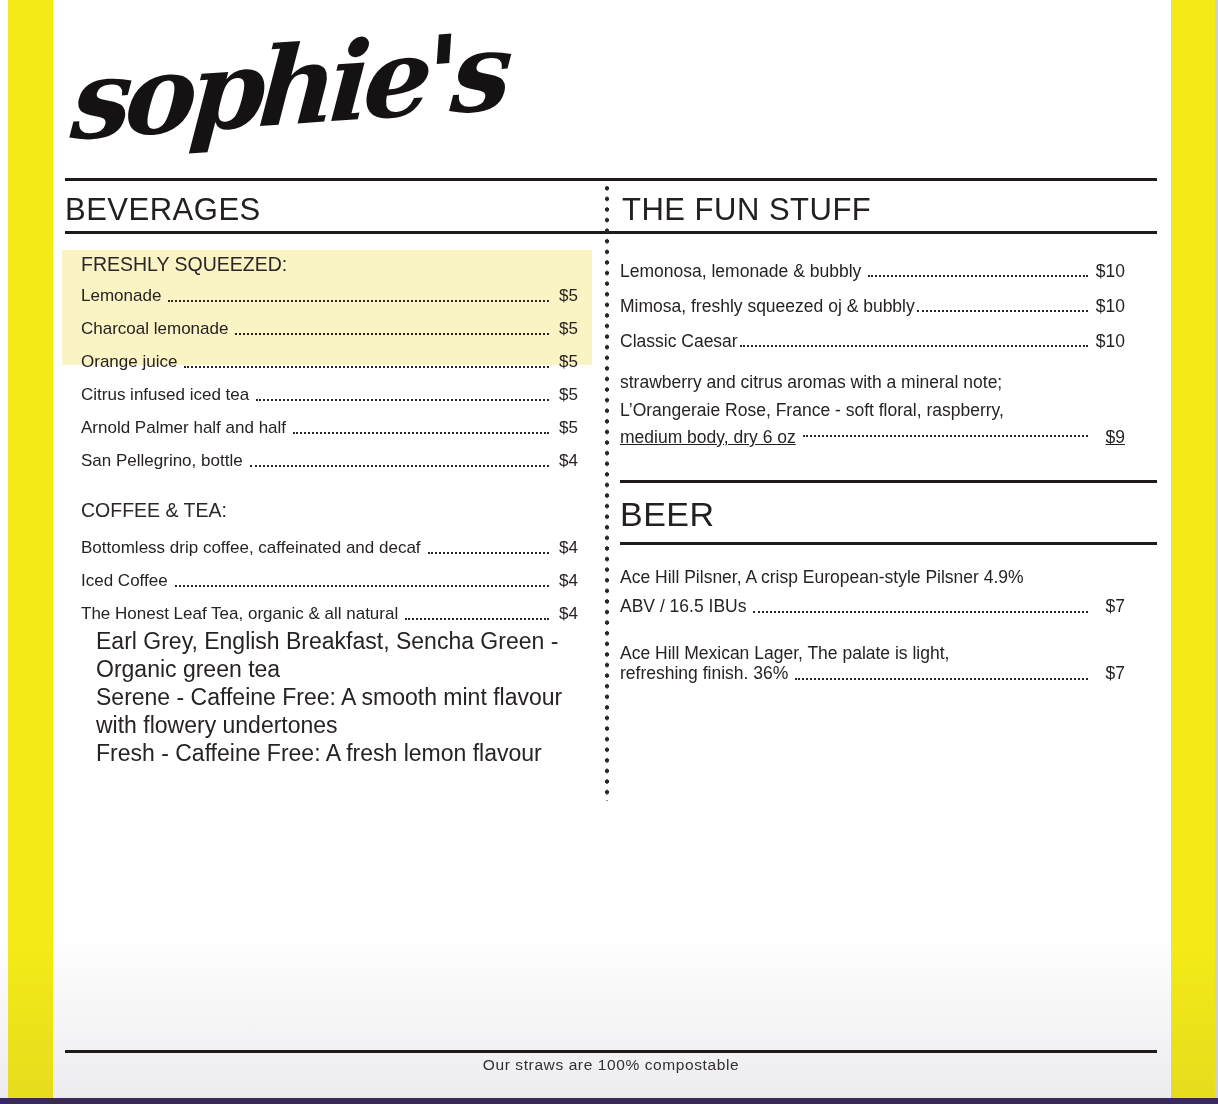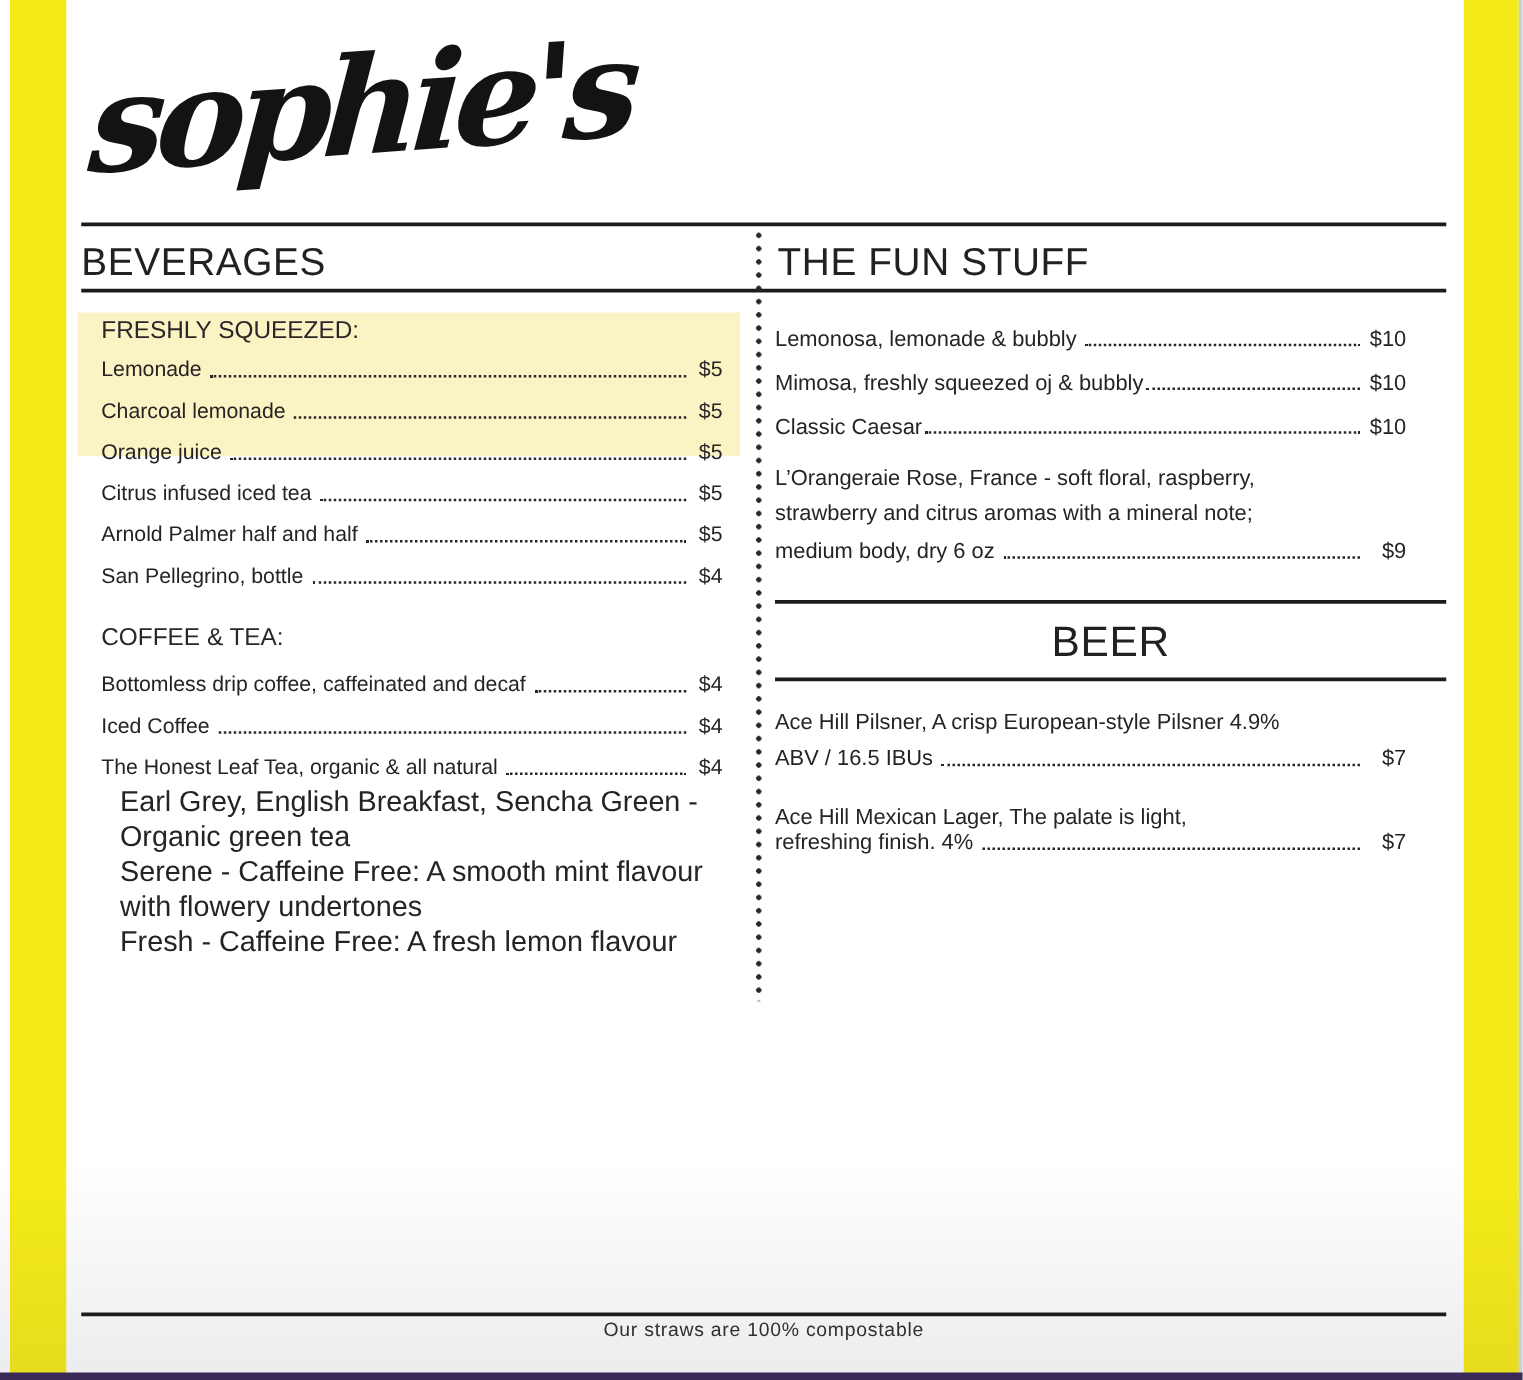--- a/index.html
+++ b/index.html
@@ -85,7 +85,7 @@
 
   .footer-note{left:65px;top:1056px;width:1092px;text-align:center;z-index:2;
     font-size:15.5px;letter-spacing:.6px;color:#332f30;font-weight:400;}
-  h1,h2{margin:0;padding:0;text-align:center;}
+  h1,h2{margin:0;padding:0;}
 </style>
 </head>
 <body>

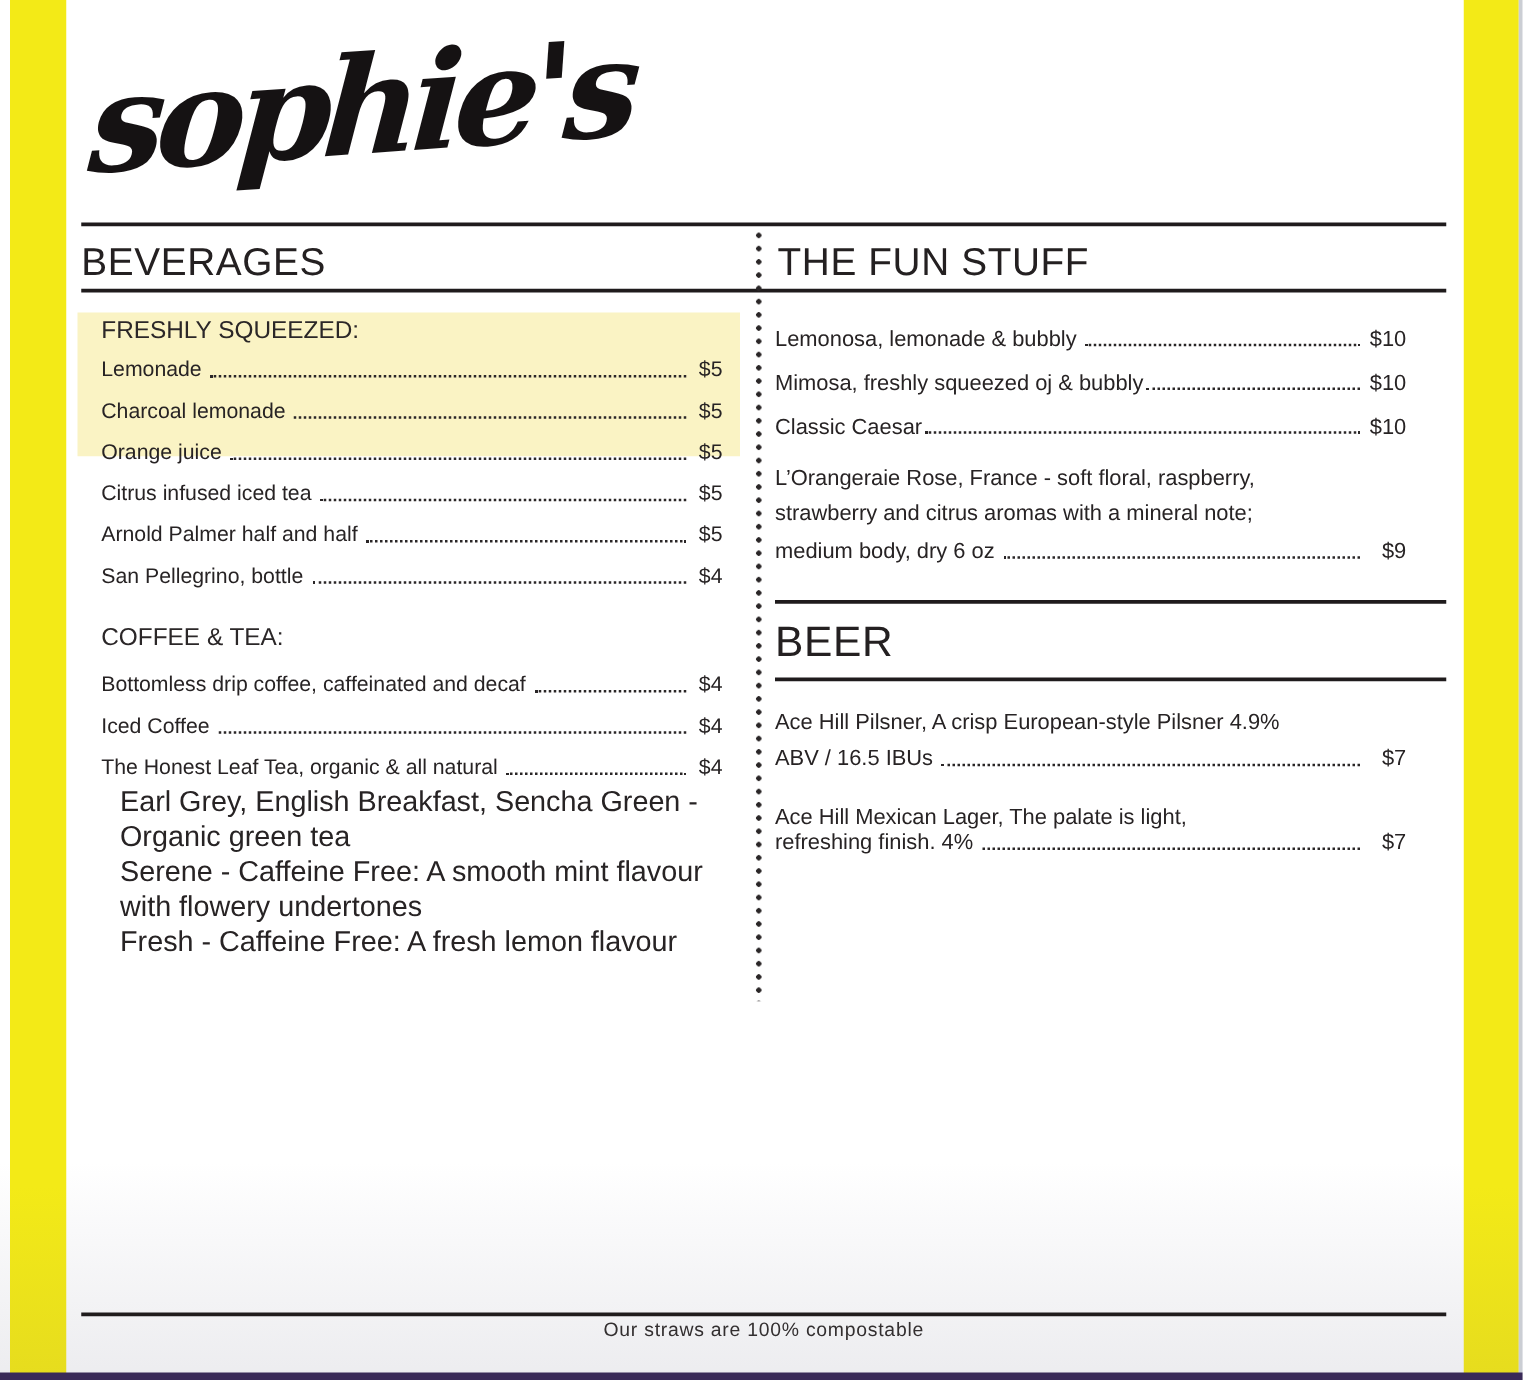--- a/index.html
+++ b/index.html
@@ -184,8 +184,8 @@
   </div>
 
   <div class="para wine">
+    <div class="pline">strawberry and citrus aromas with a mineral note;</div>
     <div class="pline">L’Orangeraie Rose, France - soft floral, raspberry,</div>
-    <div class="pline">strawberry and citrus aromas with a mineral note;</div>
     <div class="prow">
       <span>medium body, dry 6 oz</span>
       <span class="dots"></span>

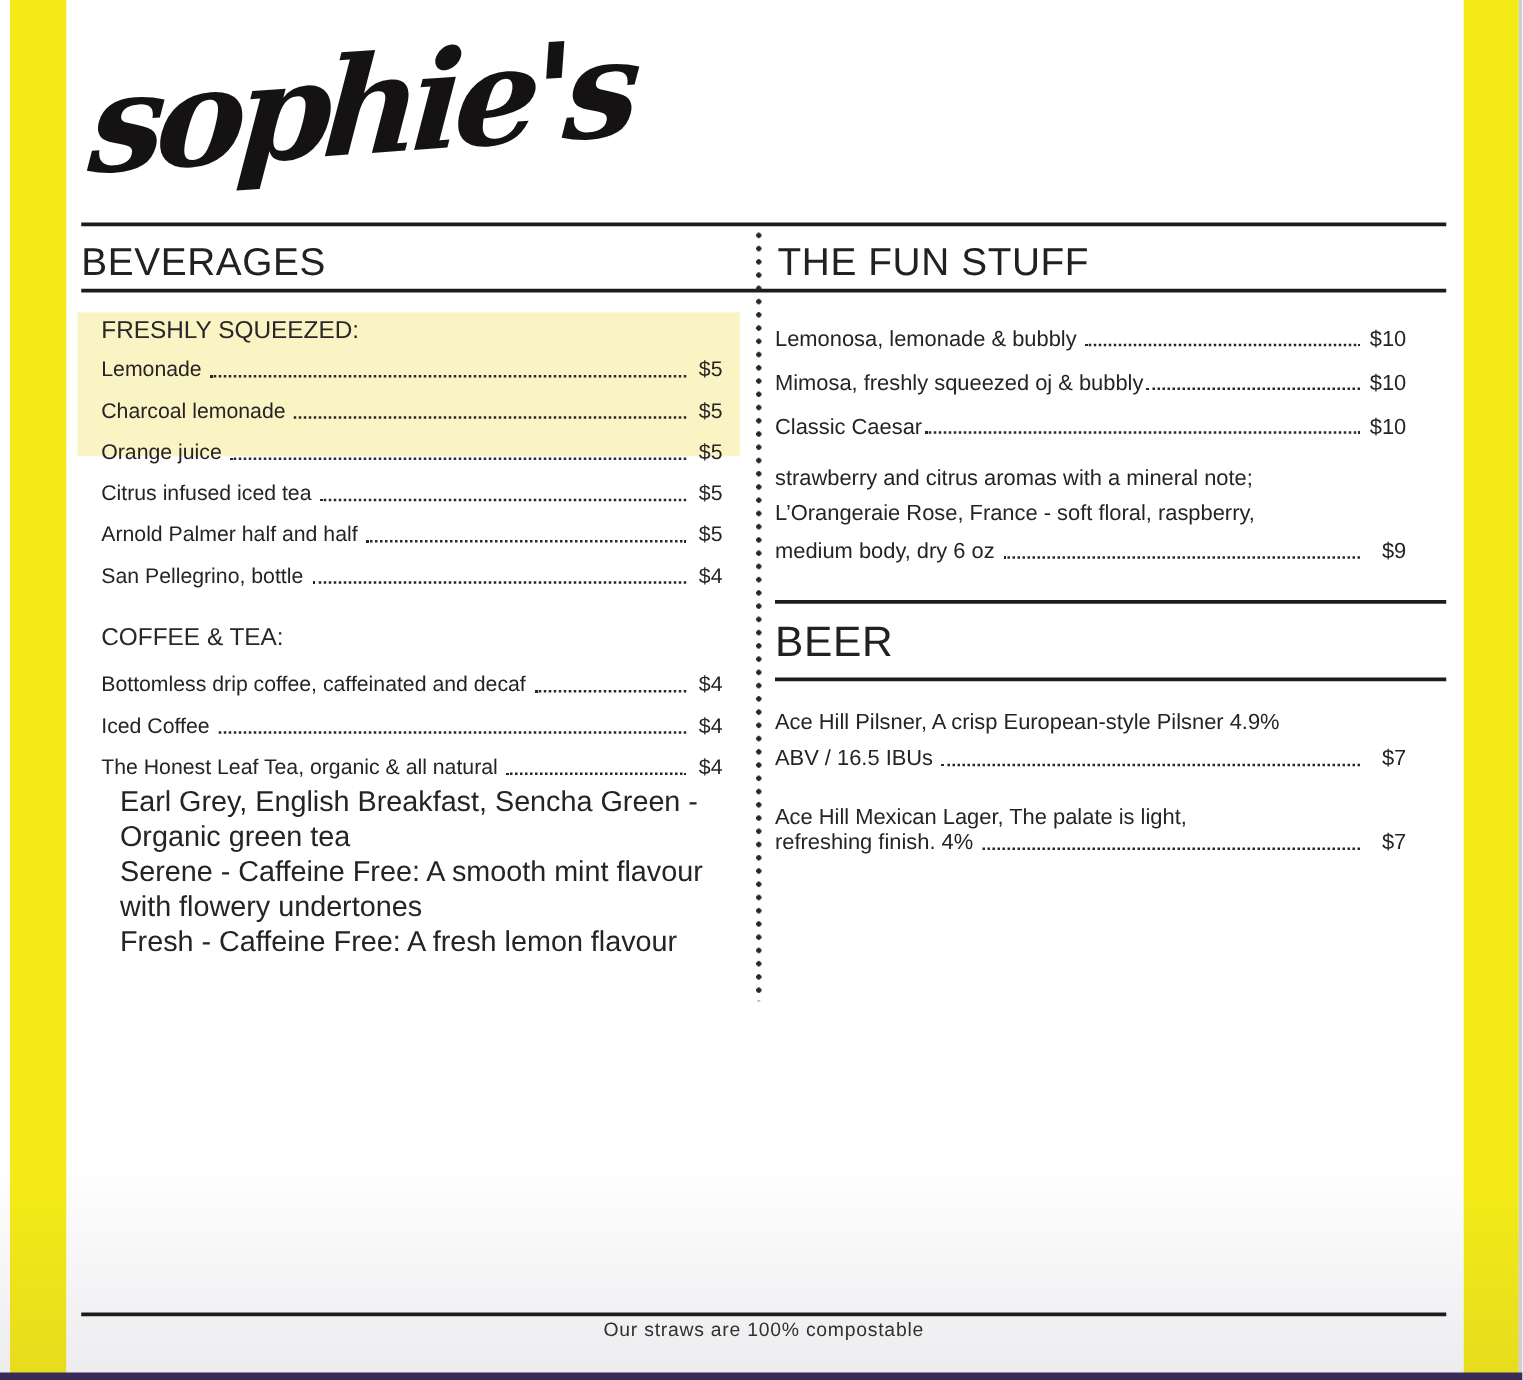--- a/index.html
+++ b/index.html
@@ -66,7 +66,7 @@
   .pline{white-space:pre-wrap;}
   .wine{margin-top:14px;}
   .wine .pline{line-height:27.5px;}
-  .wine .prow{display:flex;align-items:flex-end;height:27px;width:505px;padding-bottom:2px;}
+  .wine .prow{display:flex;align-items:center;height:27px;width:505px;padding-bottom:2px;text-decoration:underline;}
 
   .inline-rule{background:#1f1b1c;height:3px;width:537px;}
   .rule-above-beer{margin-top:27px;}

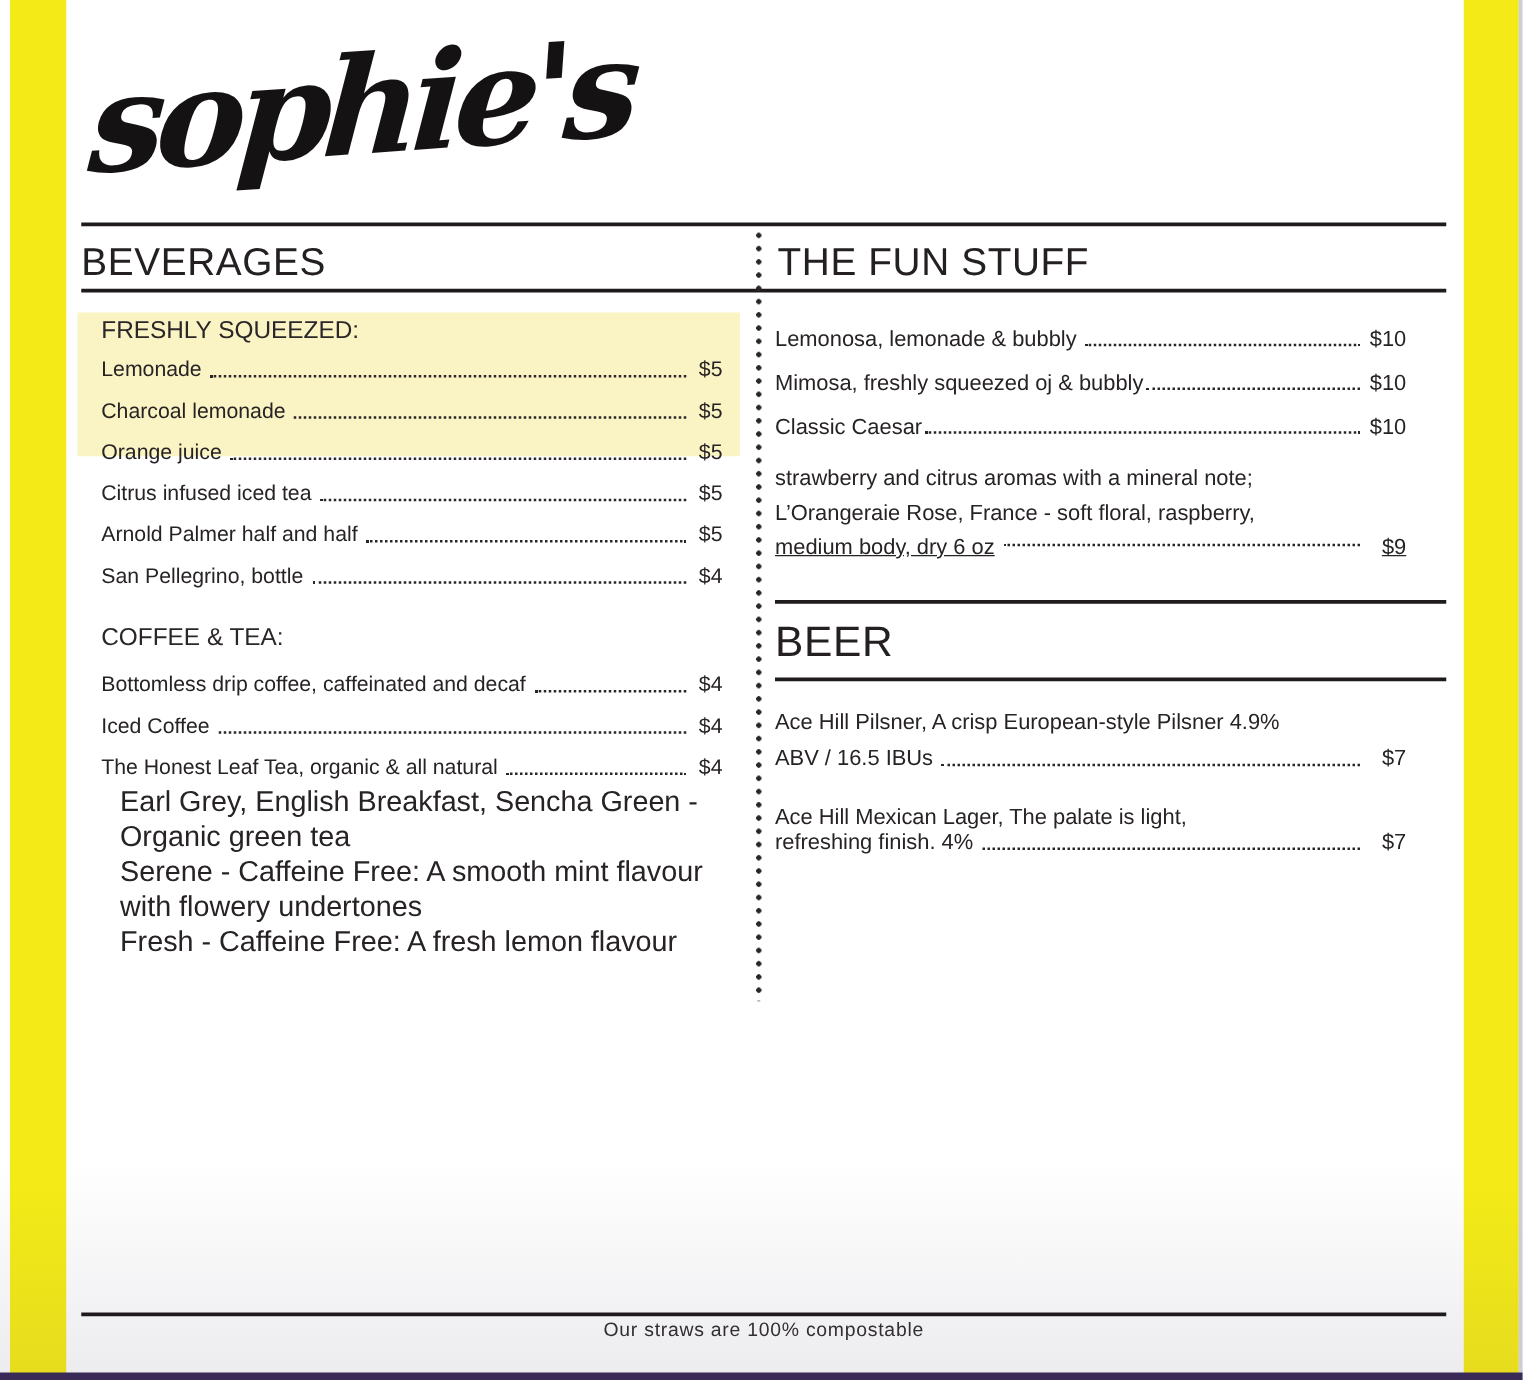--- a/index.html
+++ b/index.html
@@ -210,7 +210,7 @@
   <div class="para beer-entry entry-lager">
     <div class="pline">Ace Hill Mexican Lager, The palate is light,</div>
     <div class="prow">
-      <span>refreshing finish. 4%</span>
+      <span>refreshing finish. 36%</span>
       <span class="dots"></span>
       <span class="price">$7</span>
     </div>

